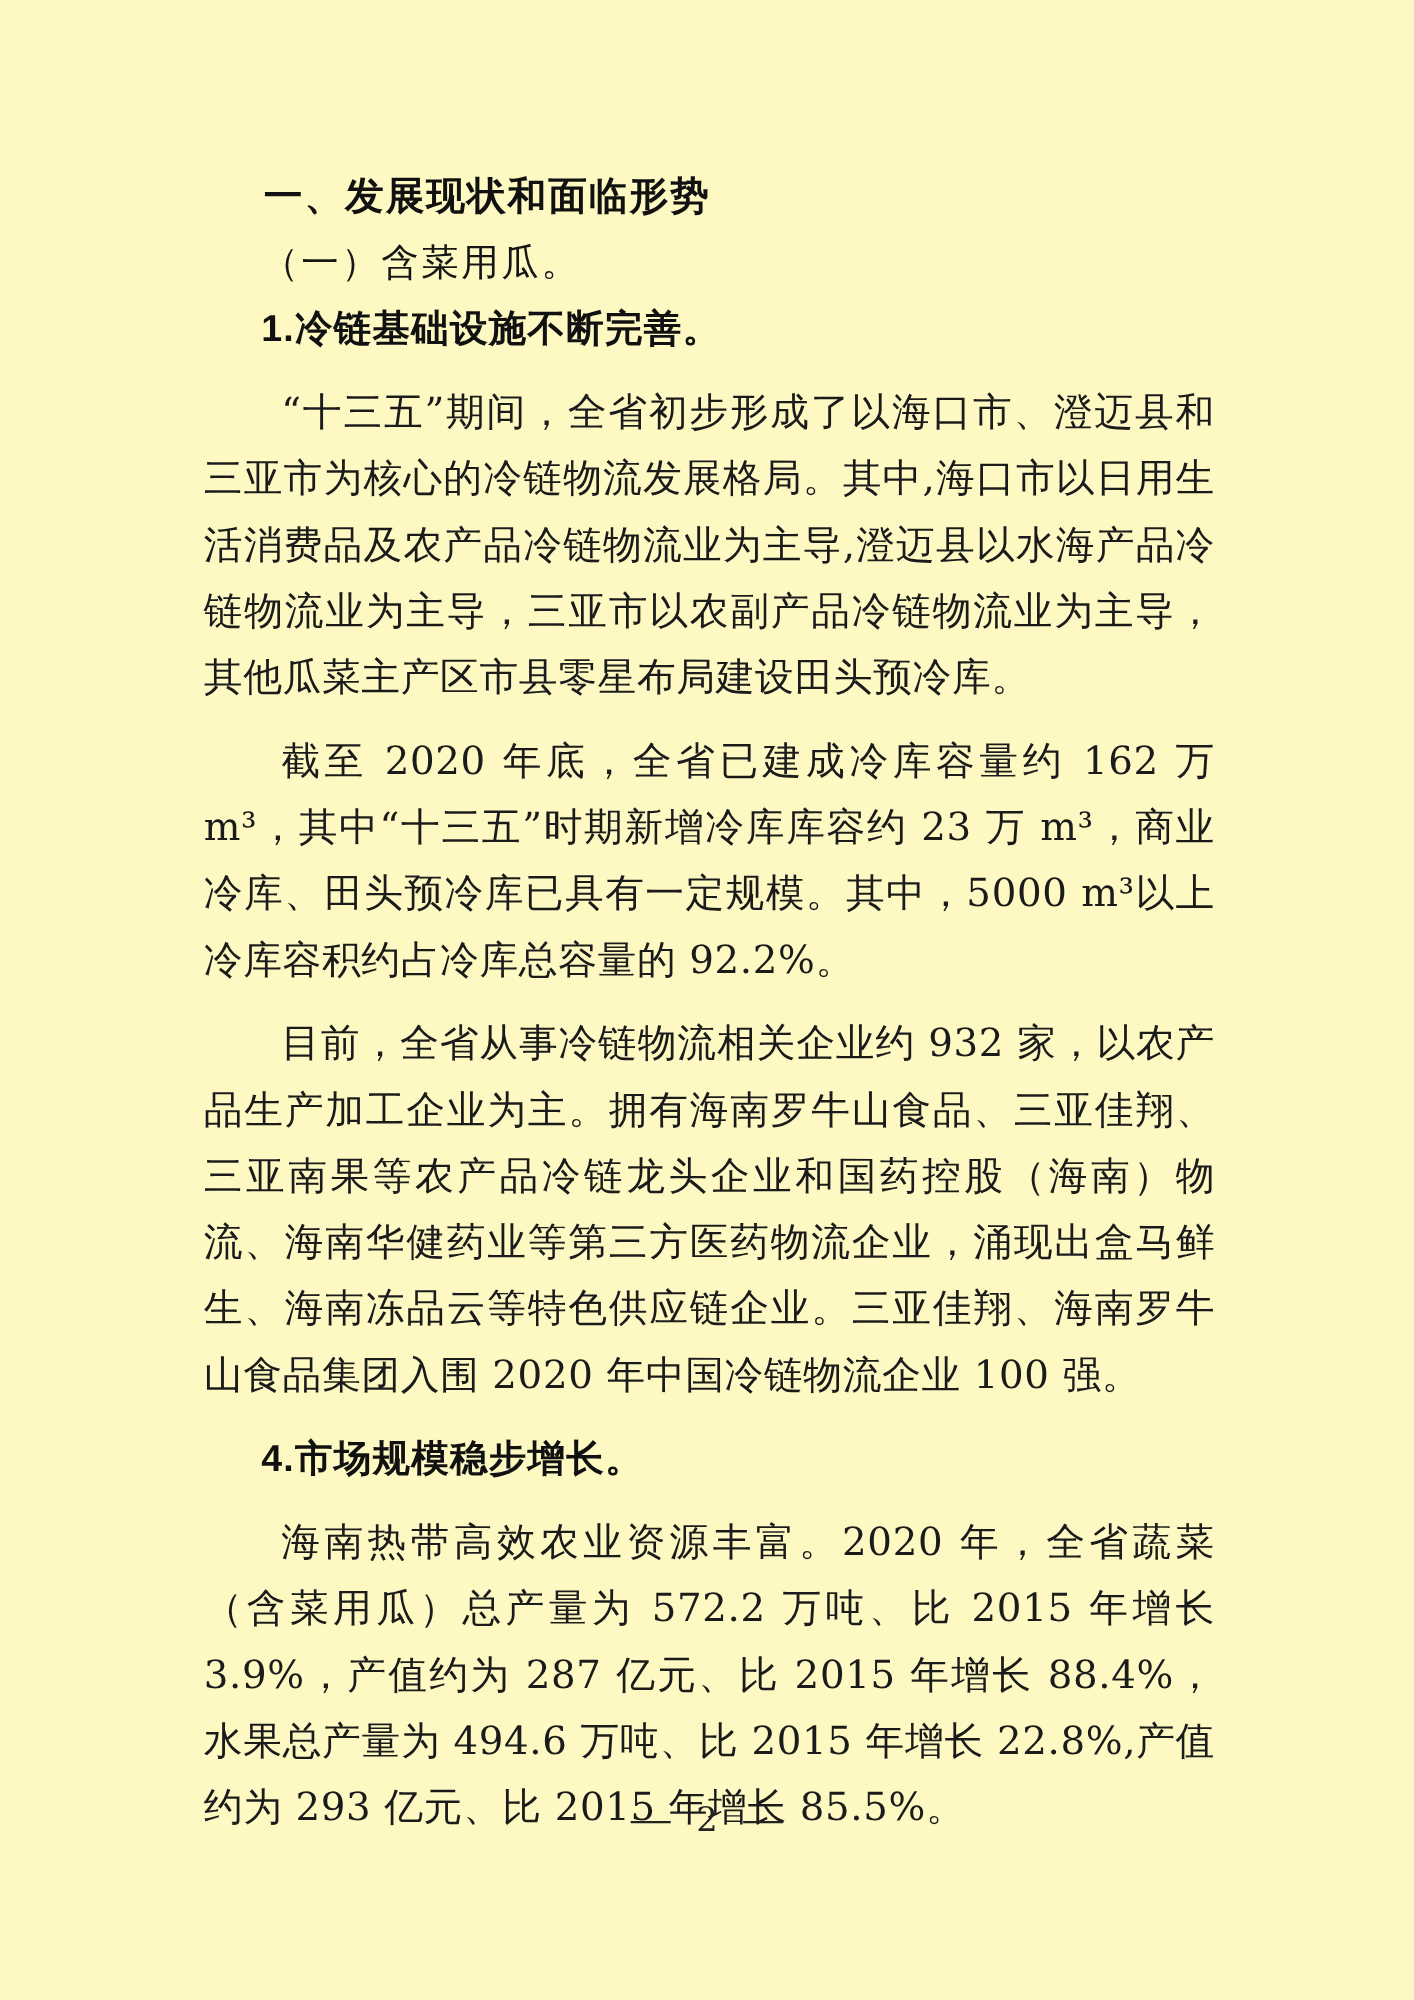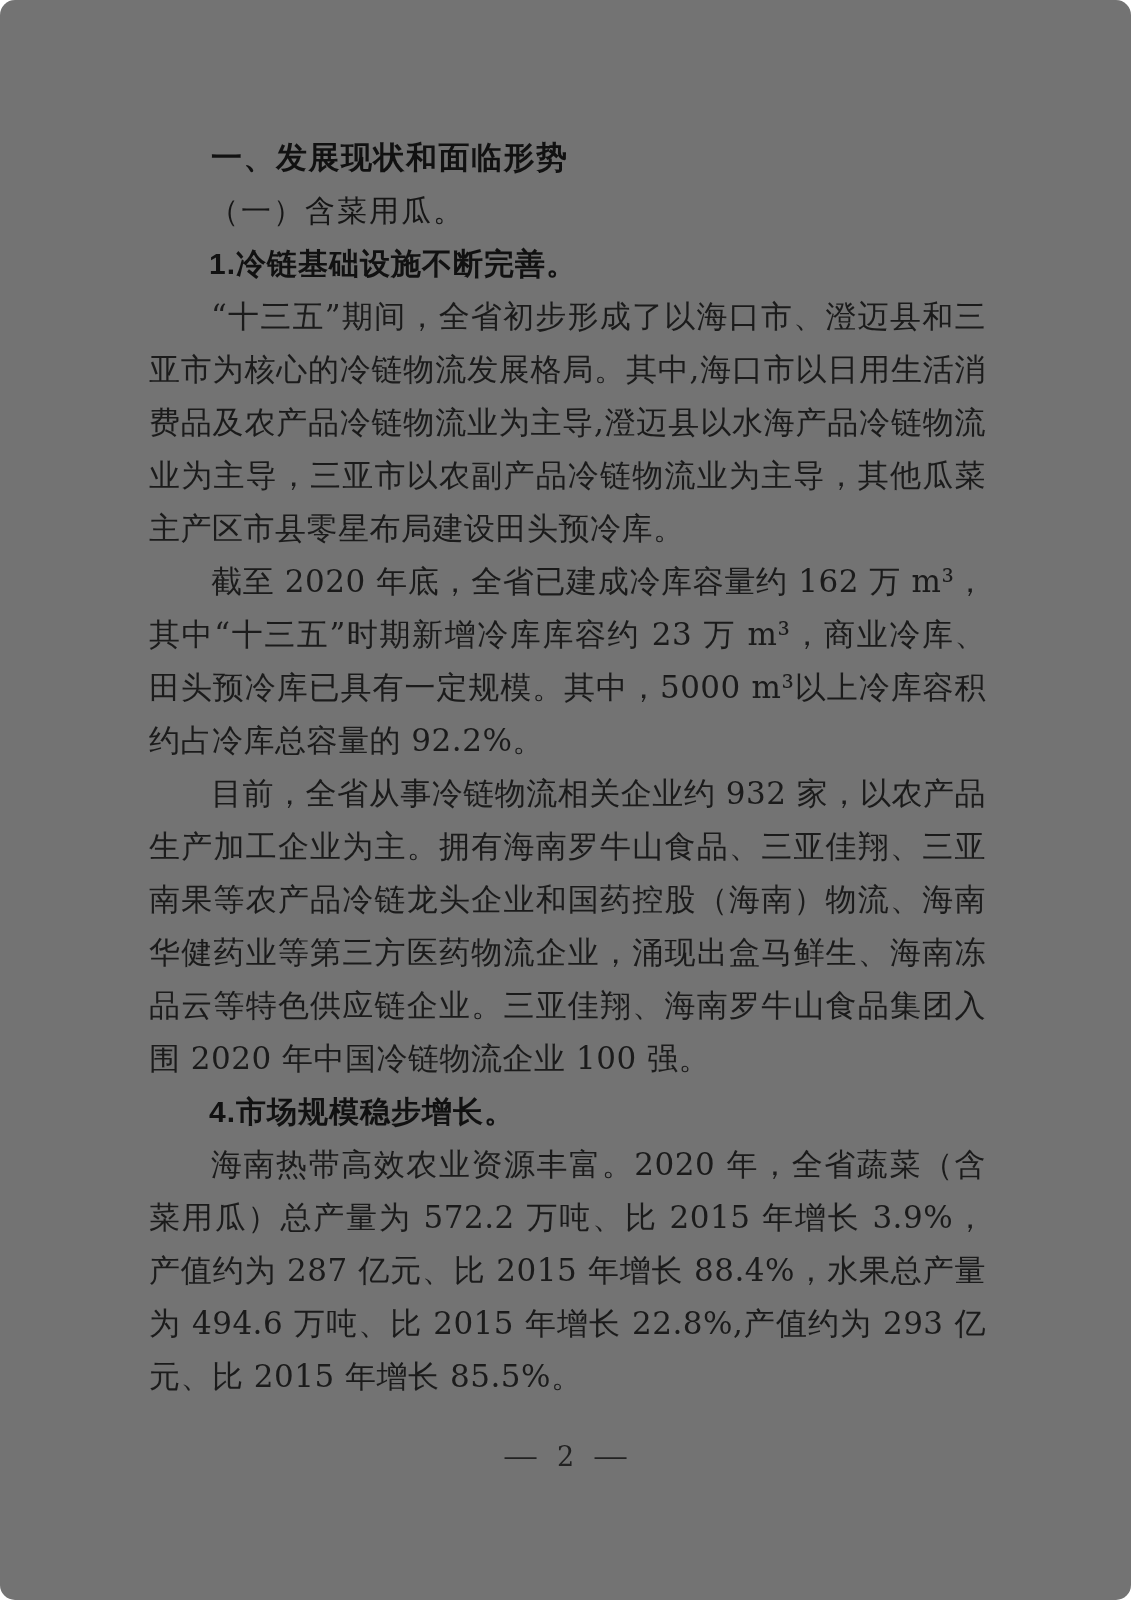--- a/index.html
+++ b/index.html
@@ -11,11 +11,10 @@
     position: relative;
     width: 1131px;
     height: 1600px;
-    background: #737373;
+    background: #fef9c3;
     overflow: hidden;
     font-family: "DejaVu Serif", "Liberation Serif", serif;
     color: #1b1b1b;
-    border-radius: 15px;
   }
   .content {
     position: absolute;

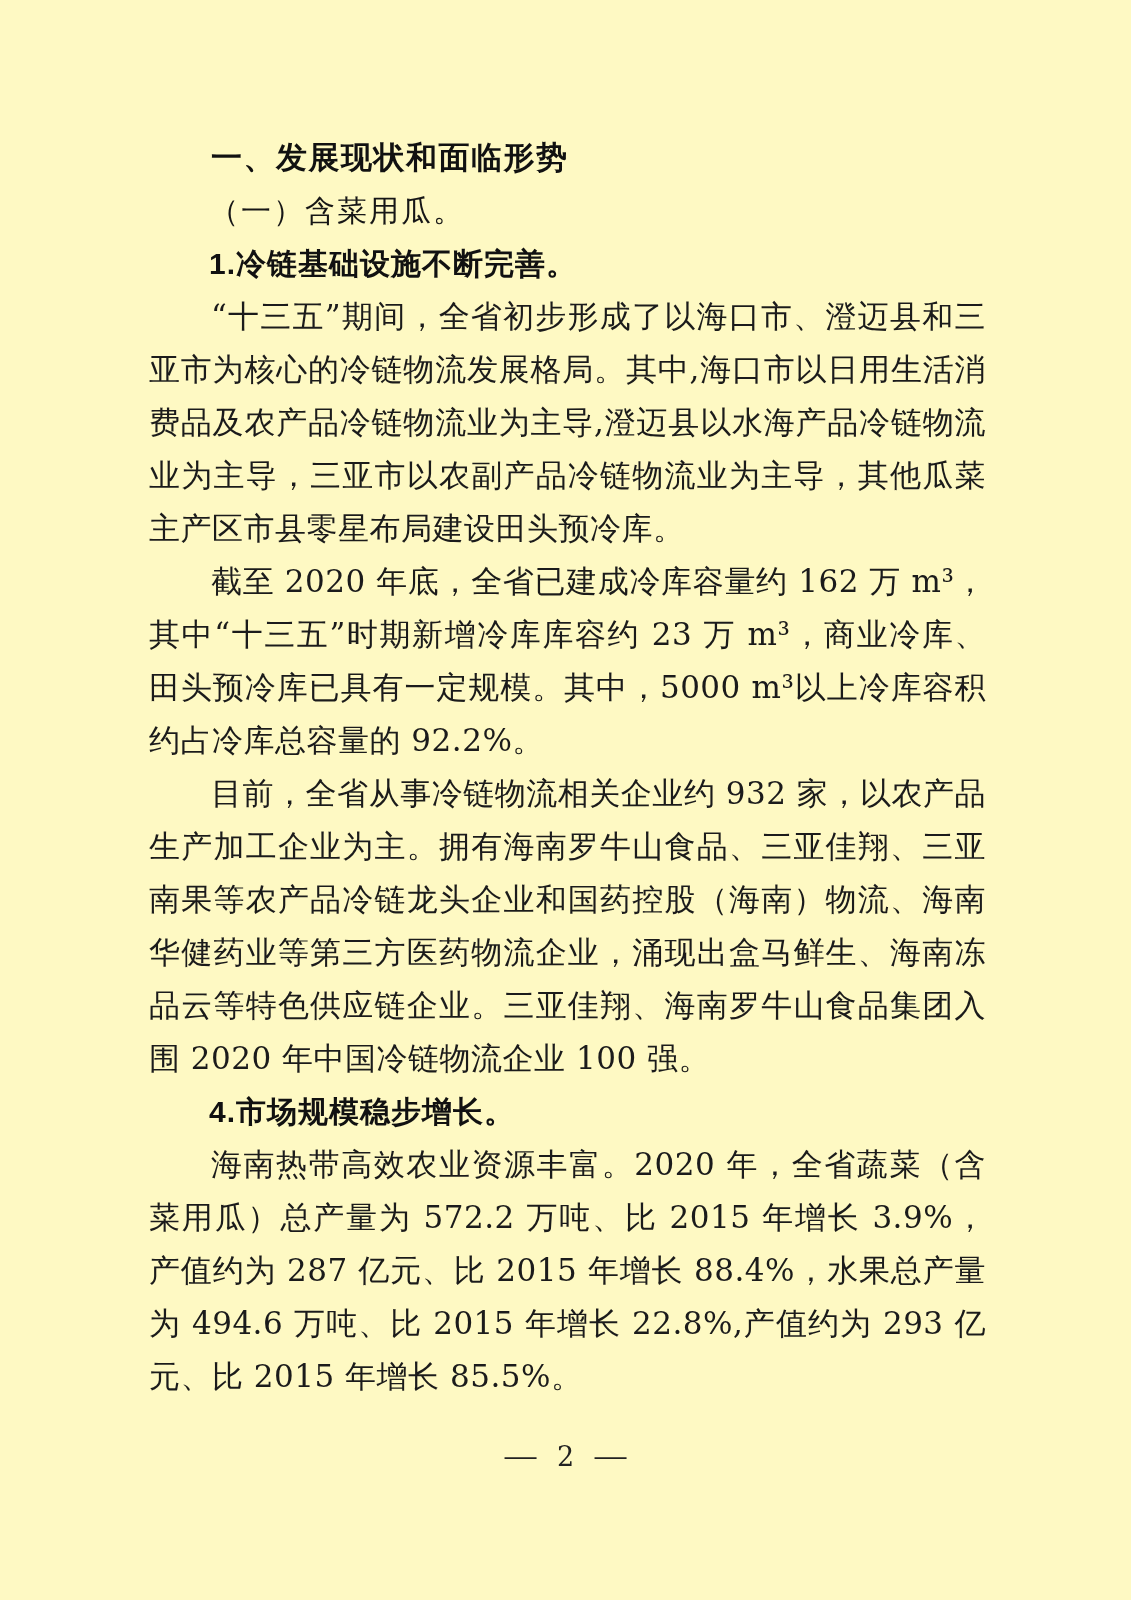--- a/index.html
+++ b/index.html
@@ -54,7 +54,7 @@
     font-size: 31px;
     line-height: 53px;
     text-indent: 2em;
-    margin: 0;
+    margin: 14px;
     text-align: justify;
     letter-spacing: 0.5px;
     color: #1b1b1b;

